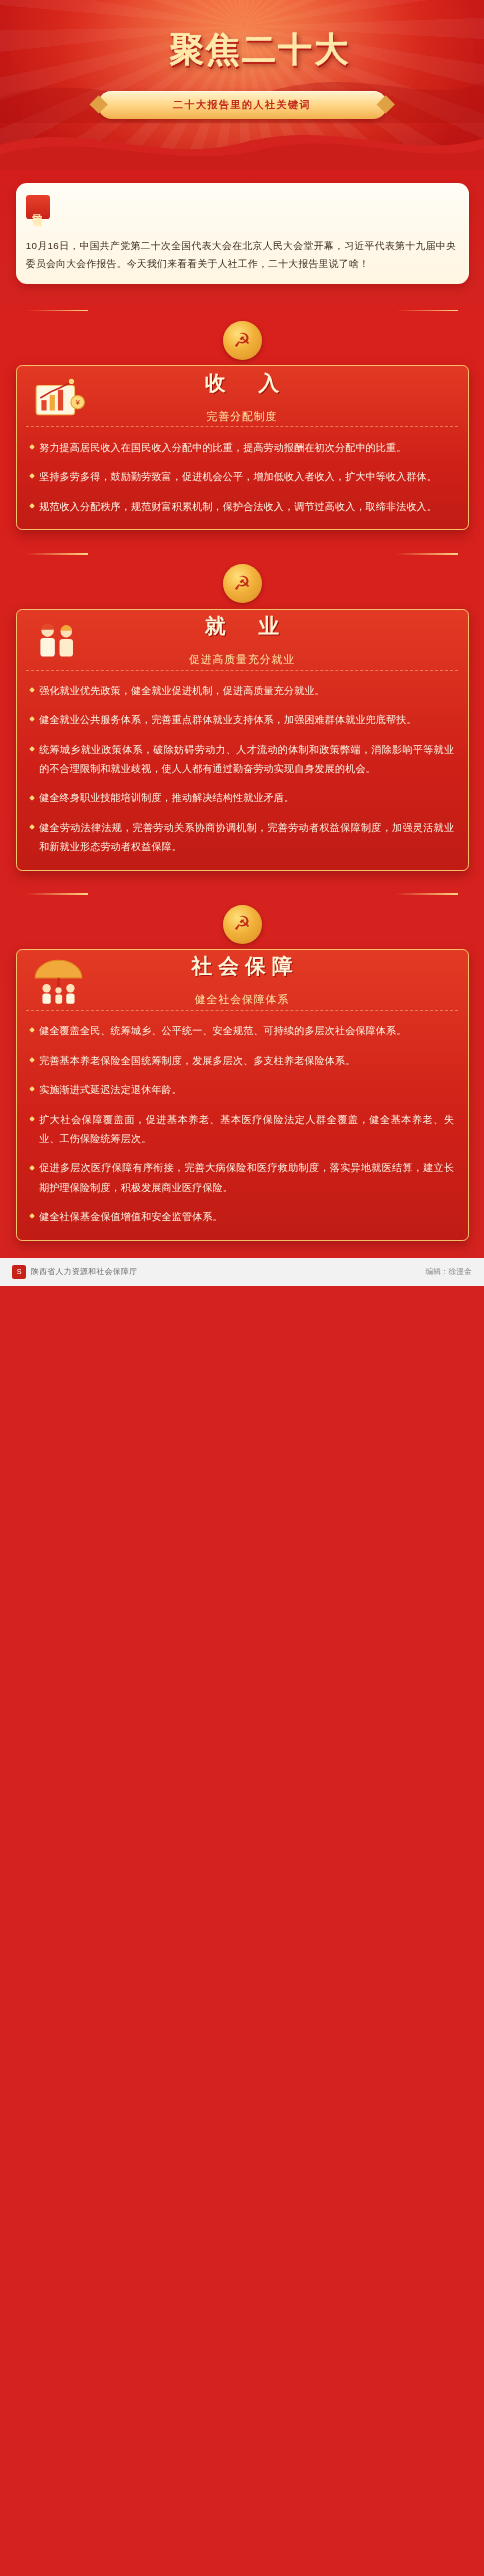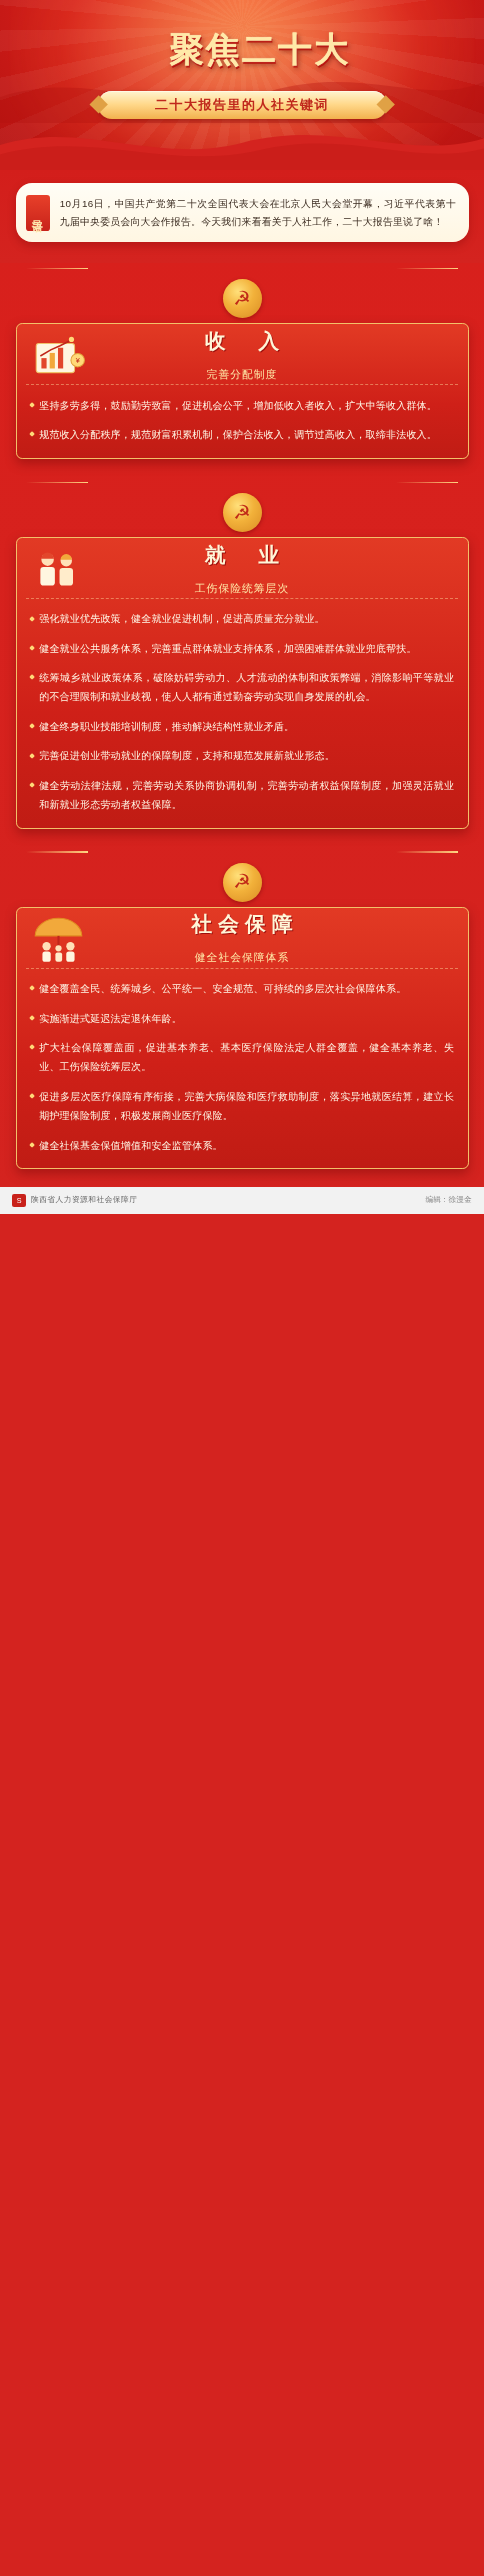--- a/index.html
+++ b/index.html
@@ -73,7 +73,7 @@
     box-shadow: 0 2.1px 5.2px rgba(90,0,0,.35), inset 0 0.5px 0 #fff;
   }
   .sub-ribbon span {
-    font-size: 13px;
+    font-size: 10px;
     font-weight: bold;
     letter-spacing: 1.5px;
     color: #c0281c;

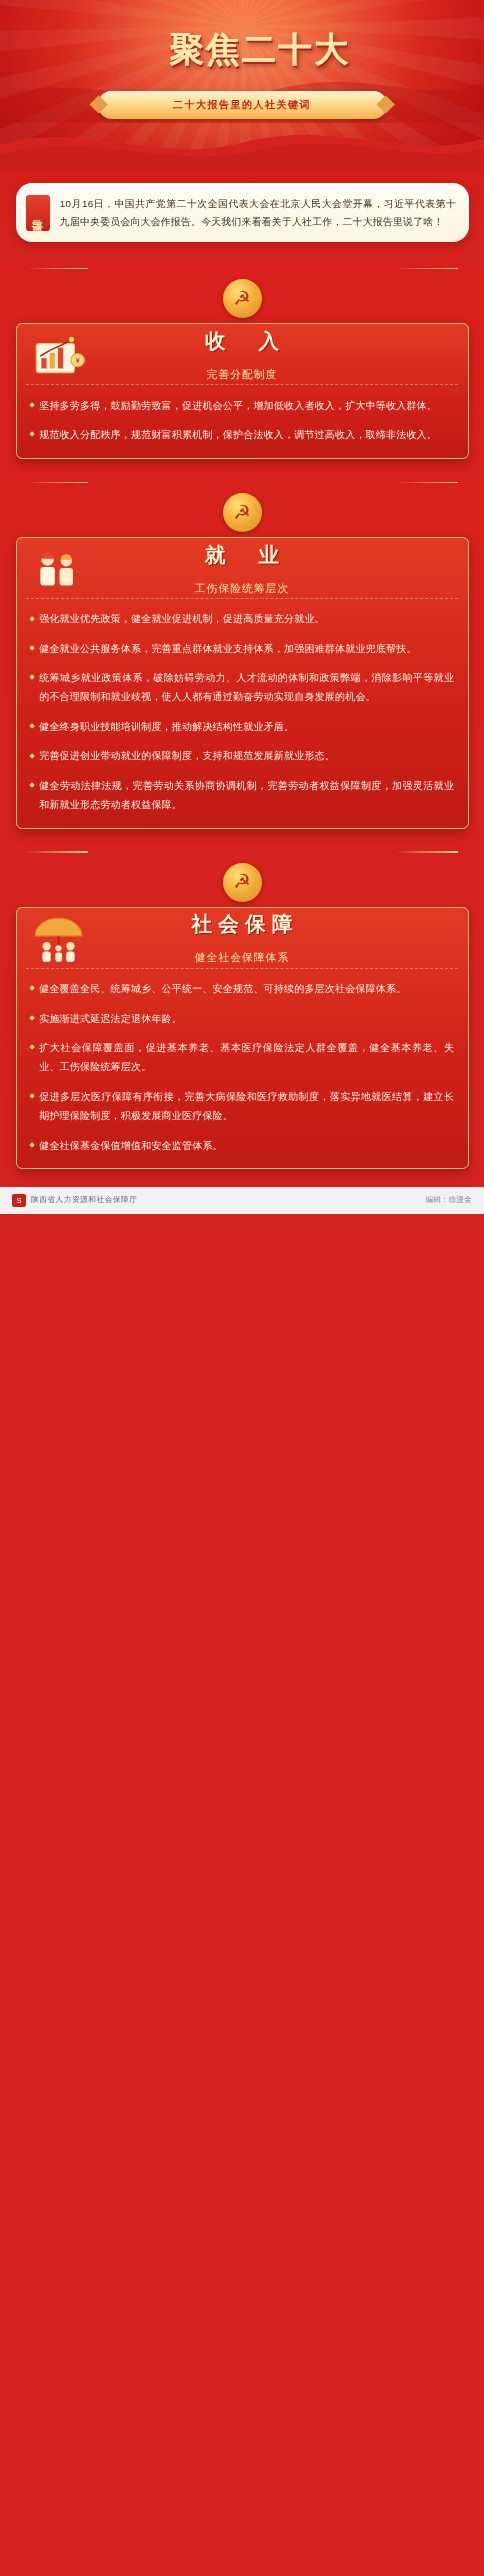--- a/index.html
+++ b/index.html
@@ -103,11 +103,12 @@
   .lead-box {
     position: relative;
     display: flex;
-    gap: 10px;
+    gap: 18px;
     background: linear-gradient(180deg,#fffdf6 0%, #fff6e2 100%);
-    border-radius: 16px;
+    border-radius: 11px;
     padding: 11.3px 12.4px 11.3px 10.3px;
     box-shadow: 0 3.1px 8.2px rgba(110,0,0,.28);
+    flex-direction: column;
   }
   .lead-tag {
     flex: 0 0 24px;

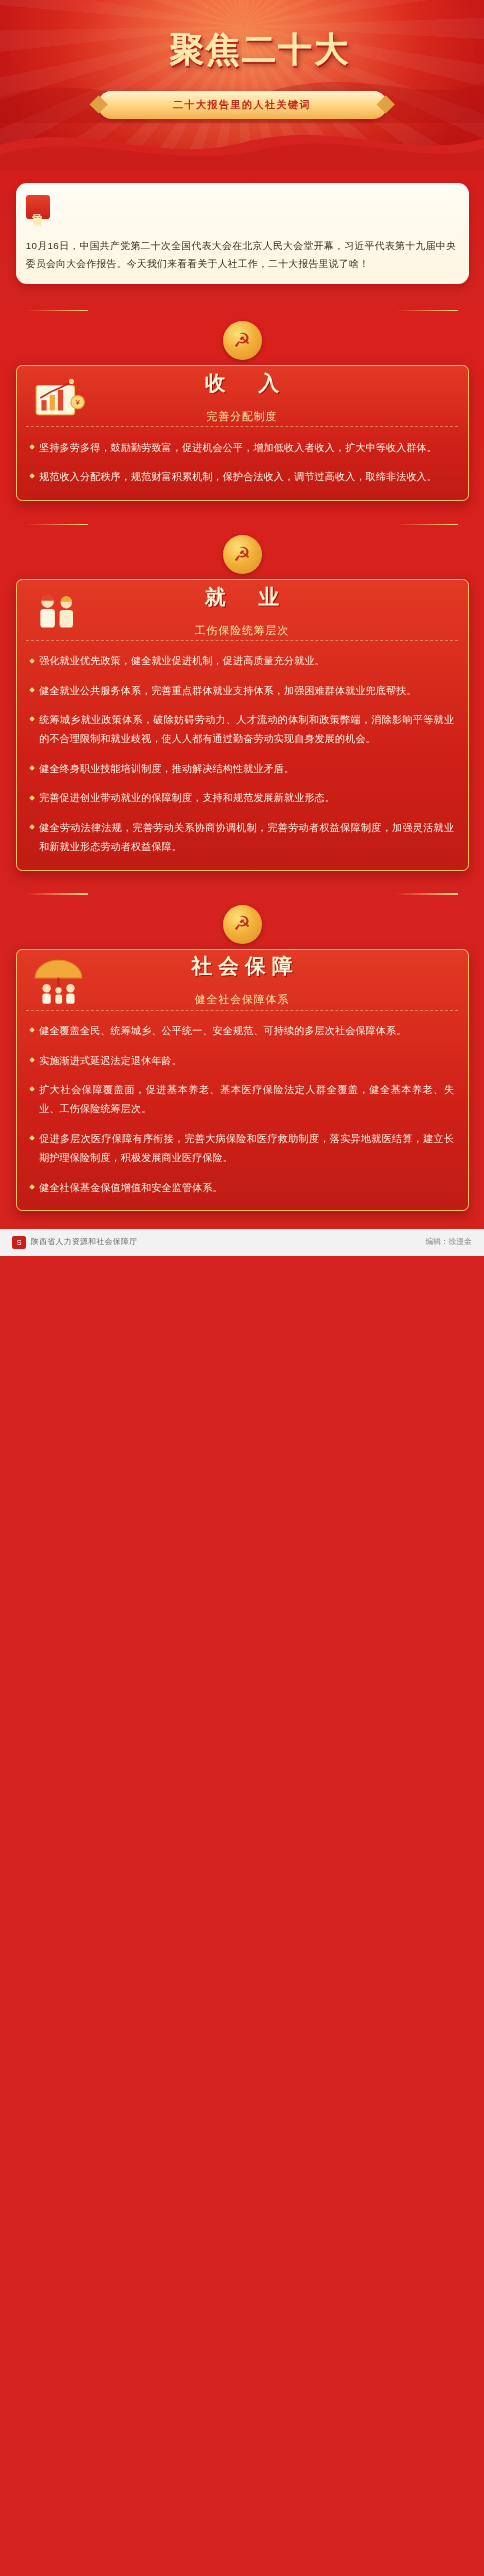--- a/index.html
+++ b/index.html
@@ -301,6 +301,7 @@
         <div class="card-sub">完善分配制度</div>
       </div>
       <div class="bullets">
+        <div class="bullet">努力提高居民收入在国民收入分配中的比重，提高劳动报酬在初次分配中的比重。</div>
         <div class="bullet">坚持多劳多得，鼓励勤劳致富，促进机会公平，增加低收入者收入，扩大中等收入群体。</div>
         <div class="bullet">规范收入分配秩序，规范财富积累机制，保护合法收入，调节过高收入，取缔非法收入。</div>
       </div>

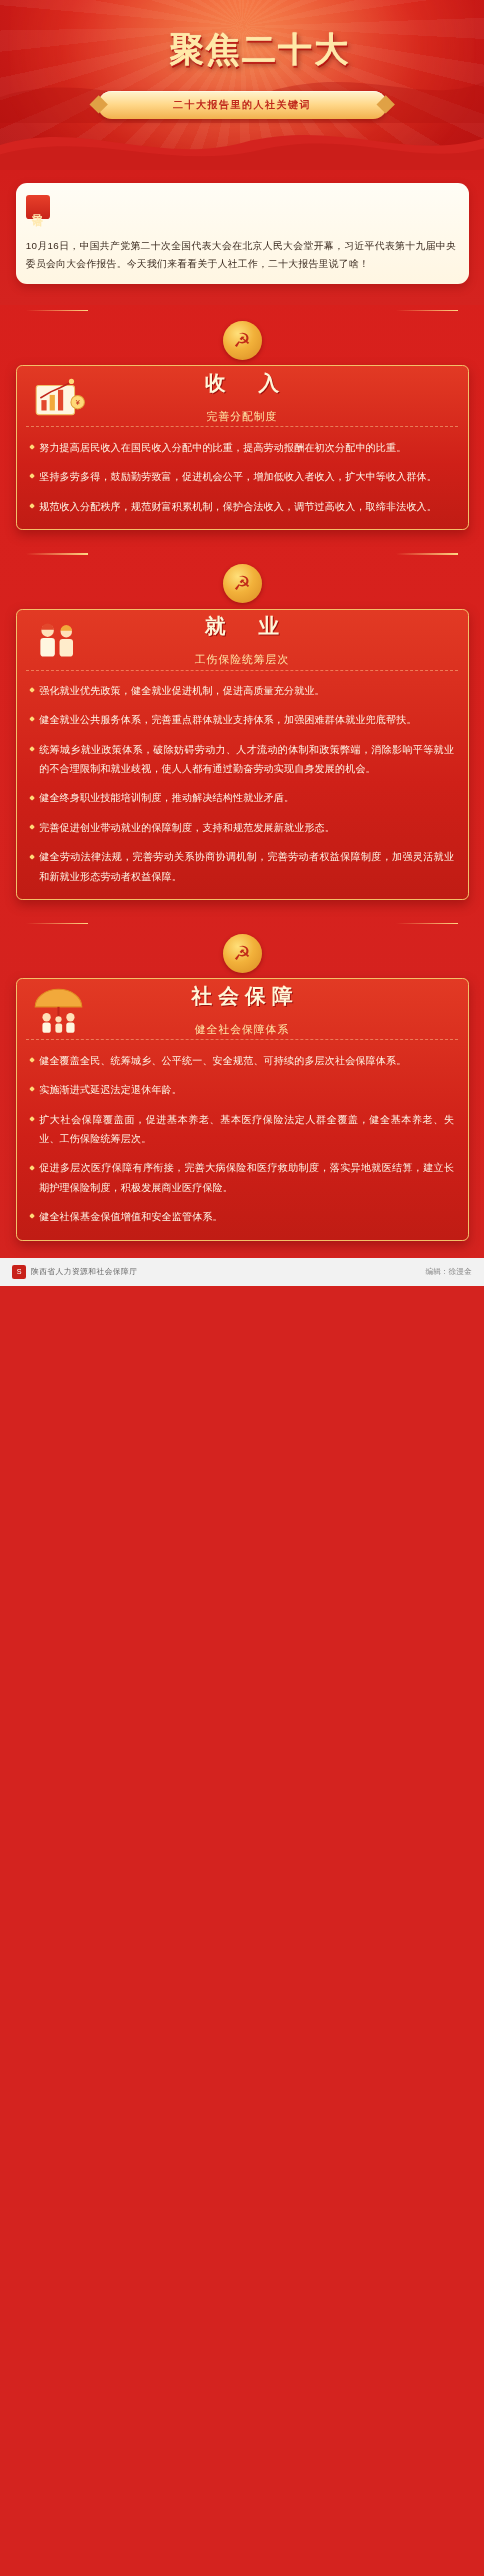--- a/index.html
+++ b/index.html
@@ -324,7 +324,7 @@
           <rect x="57" y="50" width="26" height="34" rx="6" fill="#ffeccb"></rect>
         </svg>
         <div class="card-title">就　业</div>
-        <div class="card-sub">工伤保险统筹层次</div>
+        <div class="card-sub">促进高质量充分就业</div>
       </div>
       <div class="bullets">
         <div class="bullet">强化就业优先政策，健全就业促进机制，促进高质量充分就业。</div>

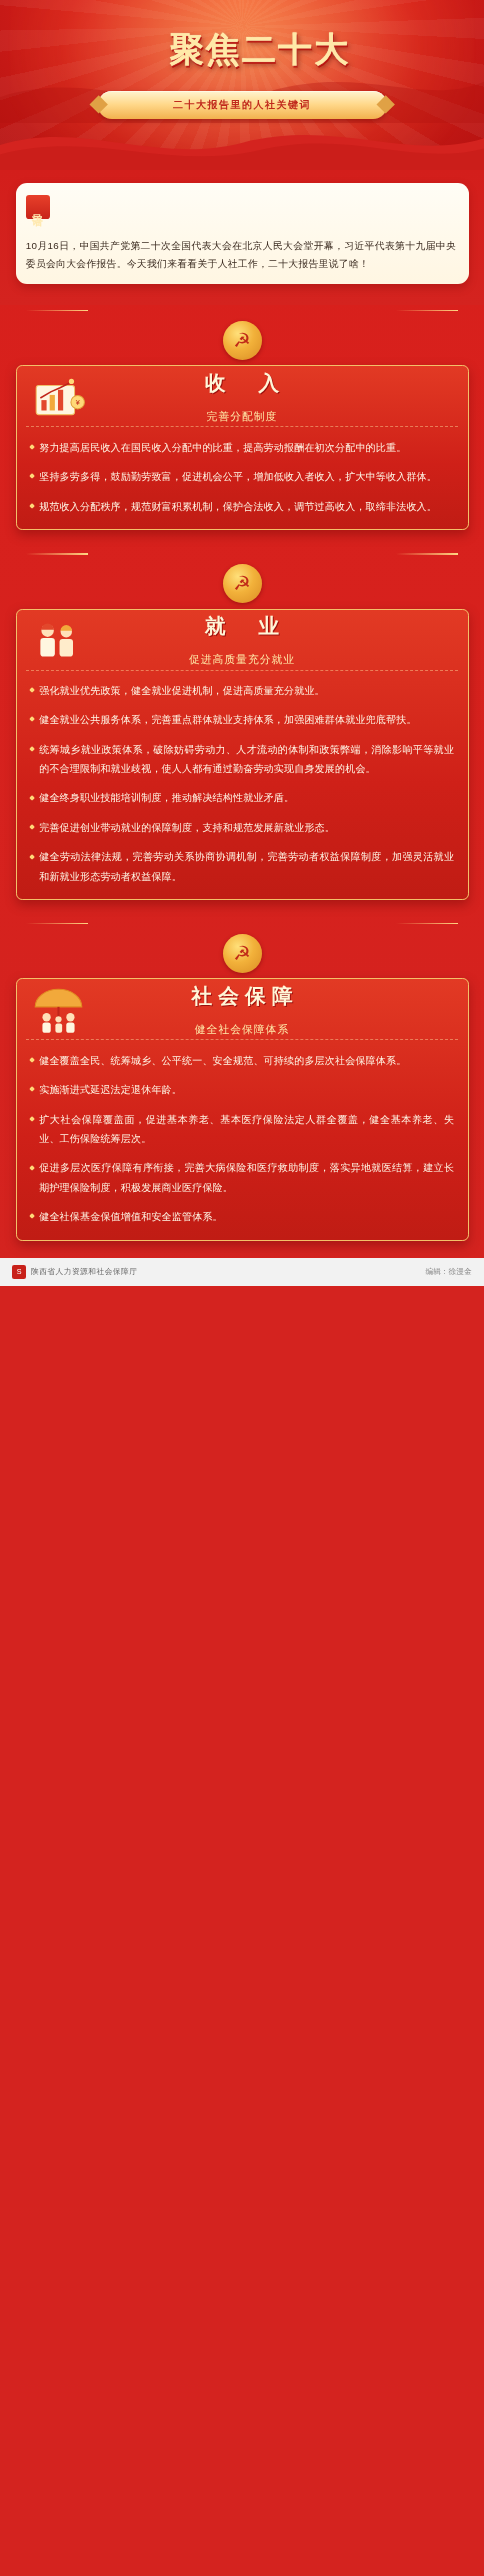--- a/index.html
+++ b/index.html
@@ -331,7 +331,6 @@
         <div class="bullet">健全就业公共服务体系，完善重点群体就业支持体系，加强困难群体就业兜底帮扶。</div>
         <div class="bullet">统筹城乡就业政策体系，破除妨碍劳动力、人才流动的体制和政策弊端，消除影响平等就业的不合理限制和就业歧视，使人人都有通过勤奋劳动实现自身发展的机会。</div>
         <div class="bullet">健全终身职业技能培训制度，推动解决结构性就业矛盾。</div>
-        <div class="bullet">完善促进创业带动就业的保障制度，支持和规范发展新就业形态。</div>
         <div class="bullet">健全劳动法律法规，完善劳动关系协商协调机制，完善劳动者权益保障制度，加强灵活就业和新就业形态劳动者权益保障。</div>
       </div>
     </div>

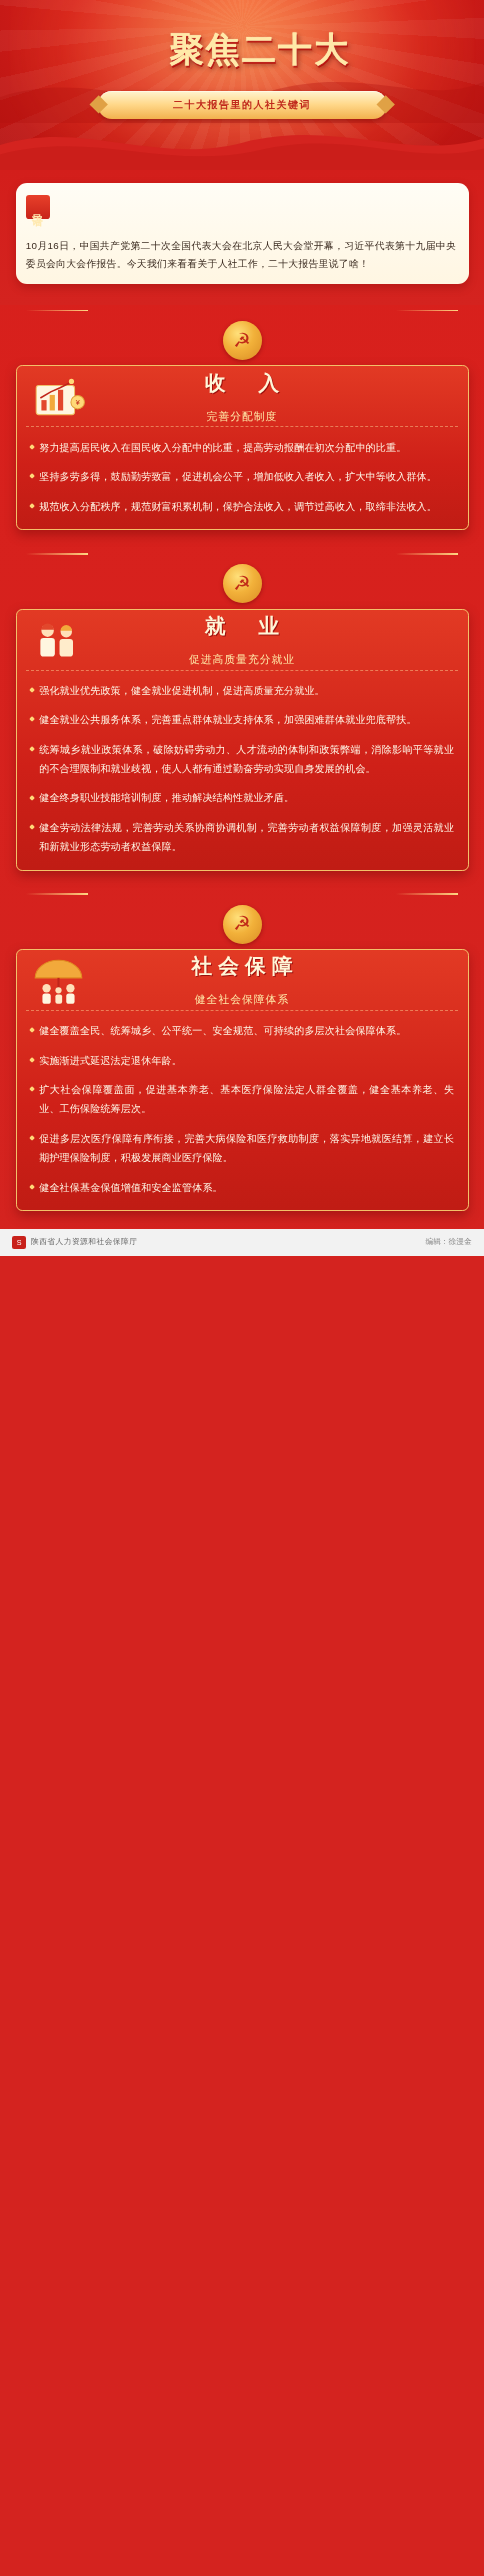--- a/index.html
+++ b/index.html
@@ -358,6 +358,7 @@
       </div>
       <div class="bullets">
         <div class="bullet">健全覆盖全民、统筹城乡、公平统一、安全规范、可持续的多层次社会保障体系。</div>
+        <div class="bullet">完善基本养老保险全国统筹制度，发展多层次、多支柱养老保险体系。</div>
         <div class="bullet">实施渐进式延迟法定退休年龄。</div>
         <div class="bullet">扩大社会保障覆盖面，促进基本养老、基本医疗保险法定人群全覆盖，健全基本养老、失业、工伤保险统筹层次。</div>
         <div class="bullet">促进多层次医疗保障有序衔接，完善大病保险和医疗救助制度，落实异地就医结算，建立长期护理保险制度，积极发展商业医疗保险。</div>

